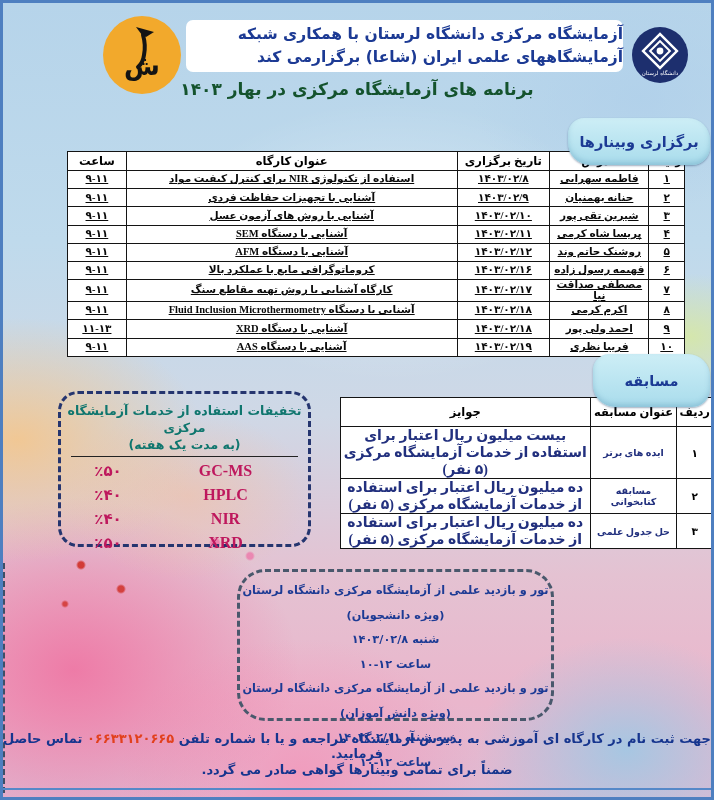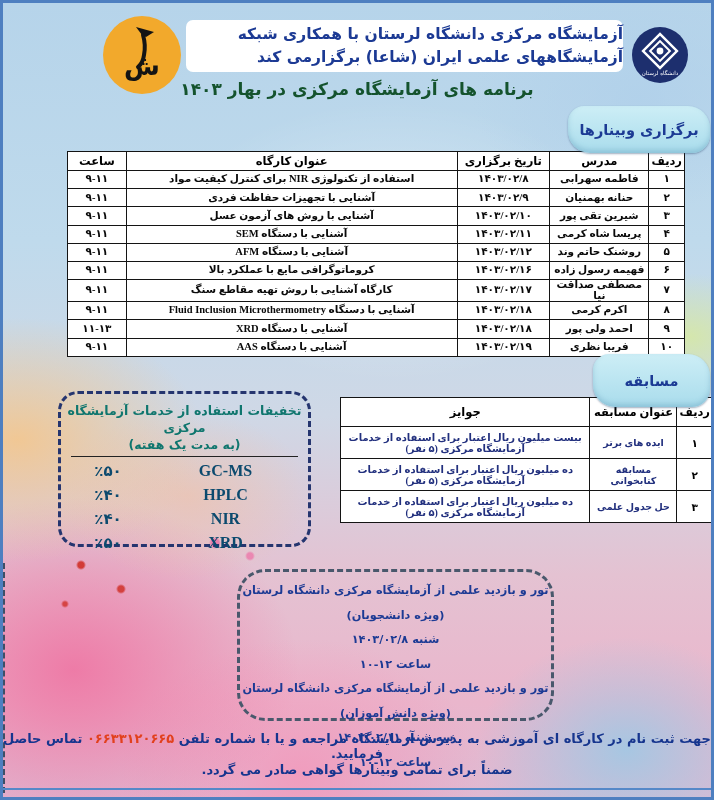--- a/index.html
+++ b/index.html
@@ -52,7 +52,7 @@
     display:flex;align-items:center;justify-content:center;
     font-weight:bold;color:#1c3a94;
   }
-  .badge.webinars{left:565px;top:103px;width:142px;height:47px;font-size:14.5px;}
+  .badge.webinars{left:565px;top:115px;width:142px;height:47px;font-size:14.5px;}
   .badge.contest{left:590px;top:351px;width:117px;height:53px;font-size:14.5px;}
   
   table{border-collapse:collapse;background:#ffffff;z-index:1;}

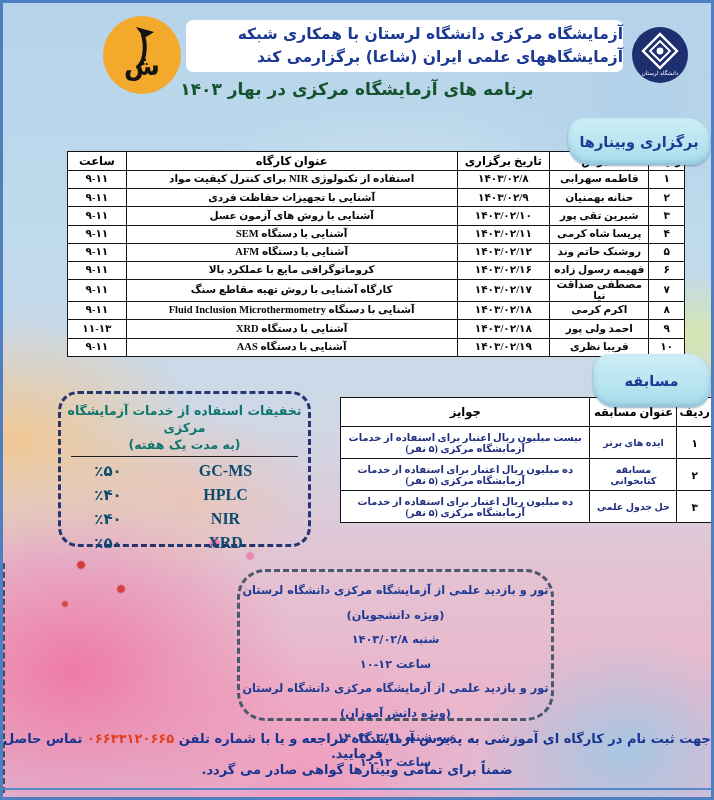--- a/index.html
+++ b/index.html
@@ -62,7 +62,7 @@
     font-family:"Liberation Serif","DejaVu Sans",serif;
   }
   .webinar-table th{font-size:11.5px;font-weight:bold;color:#000;height:18px;}
-  .webinar-table td{font-size:10.5px;font-weight:bold;color:#0a0a0a;height:17.2px;line-height:1;}
+  .webinar-table td{font-size:10.5px;font-weight:bold;color:#0a0a0a;height:17.2px;line-height:1;text-decoration:underline;}
   .comp-table{
     position:absolute;left:337px;top:394px;width:373px;
     font-family:"Liberation Serif","DejaVu Sans",serif;

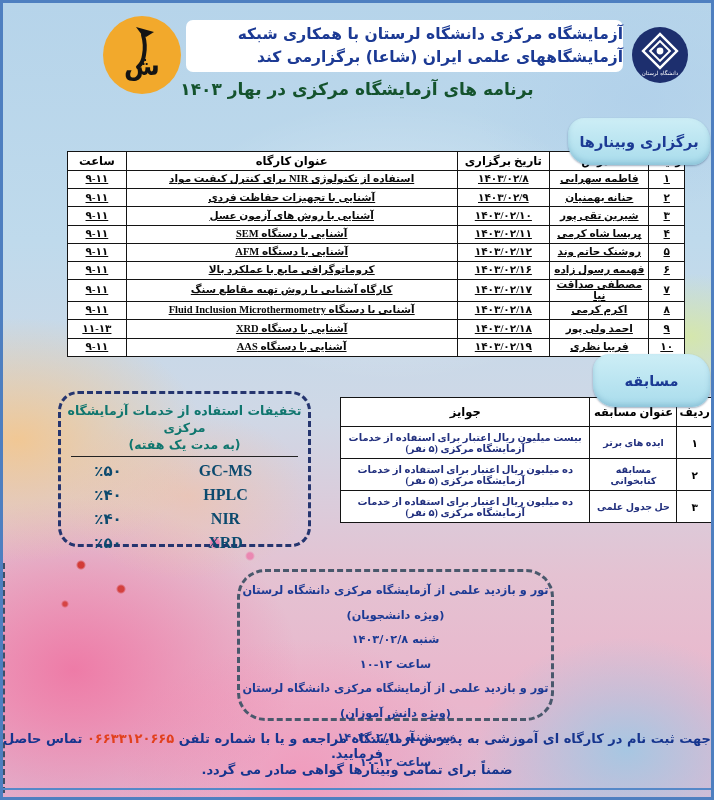--- a/index.html
+++ b/index.html
@@ -71,7 +71,7 @@
   .comp-table td{height:31px;font-weight:bold;}
   .comp-table td.comp-rank{font-size:10.5px;color:#000;}
   .comp-table td.comp-title{font-size:9.5px;color:#22307e;}
-  .comp-table td.comp-prize{font-size:10px;color:#22307e;margin-top:18px;}
+  .comp-table td.comp-prize{font-size:14px;color:#22307e;margin-top:18px;}
   
   .discount-box{
     position:absolute;left:55px;top:388px;width:253px;height:156px;z-index:1;

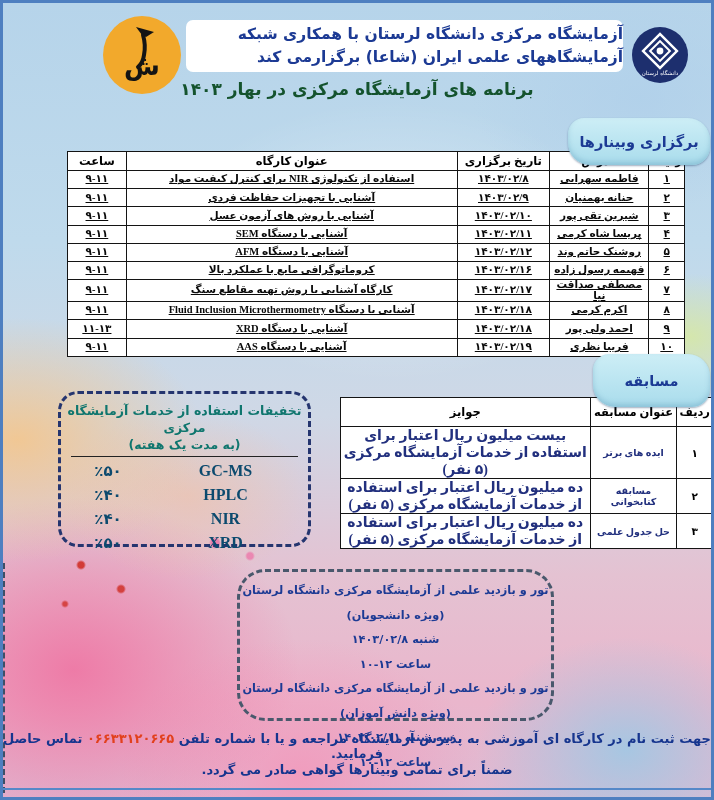--- a/index.html
+++ b/index.html
@@ -81,7 +81,7 @@
   .discount-title{font-size:12.5px;font-weight:bold;color:#0f766e;line-height:17px;}
   .disc-rule{height:0;border-bottom:1.5px solid #222;margin:3px 4px 2px 4px;}
   .discount-table{width:100%;border:none;background:transparent;}
-  .discount-table td{border:none;font-family:"Liberation Serif","DejaVu Sans",serif;font-weight:bold;color:#0c4a6e;height:24px;padding:0;}
+  .discount-table td{border:none;font-family:"Liberation Serif","DejaVu Sans",serif;font-weight:bold;color:#be185d;height:24px;padding:0;}
   .discount-table td.disc-name{font-size:16px;}
   .discount-table td.disc-pct{font-size:15px;width:82px;}
   

